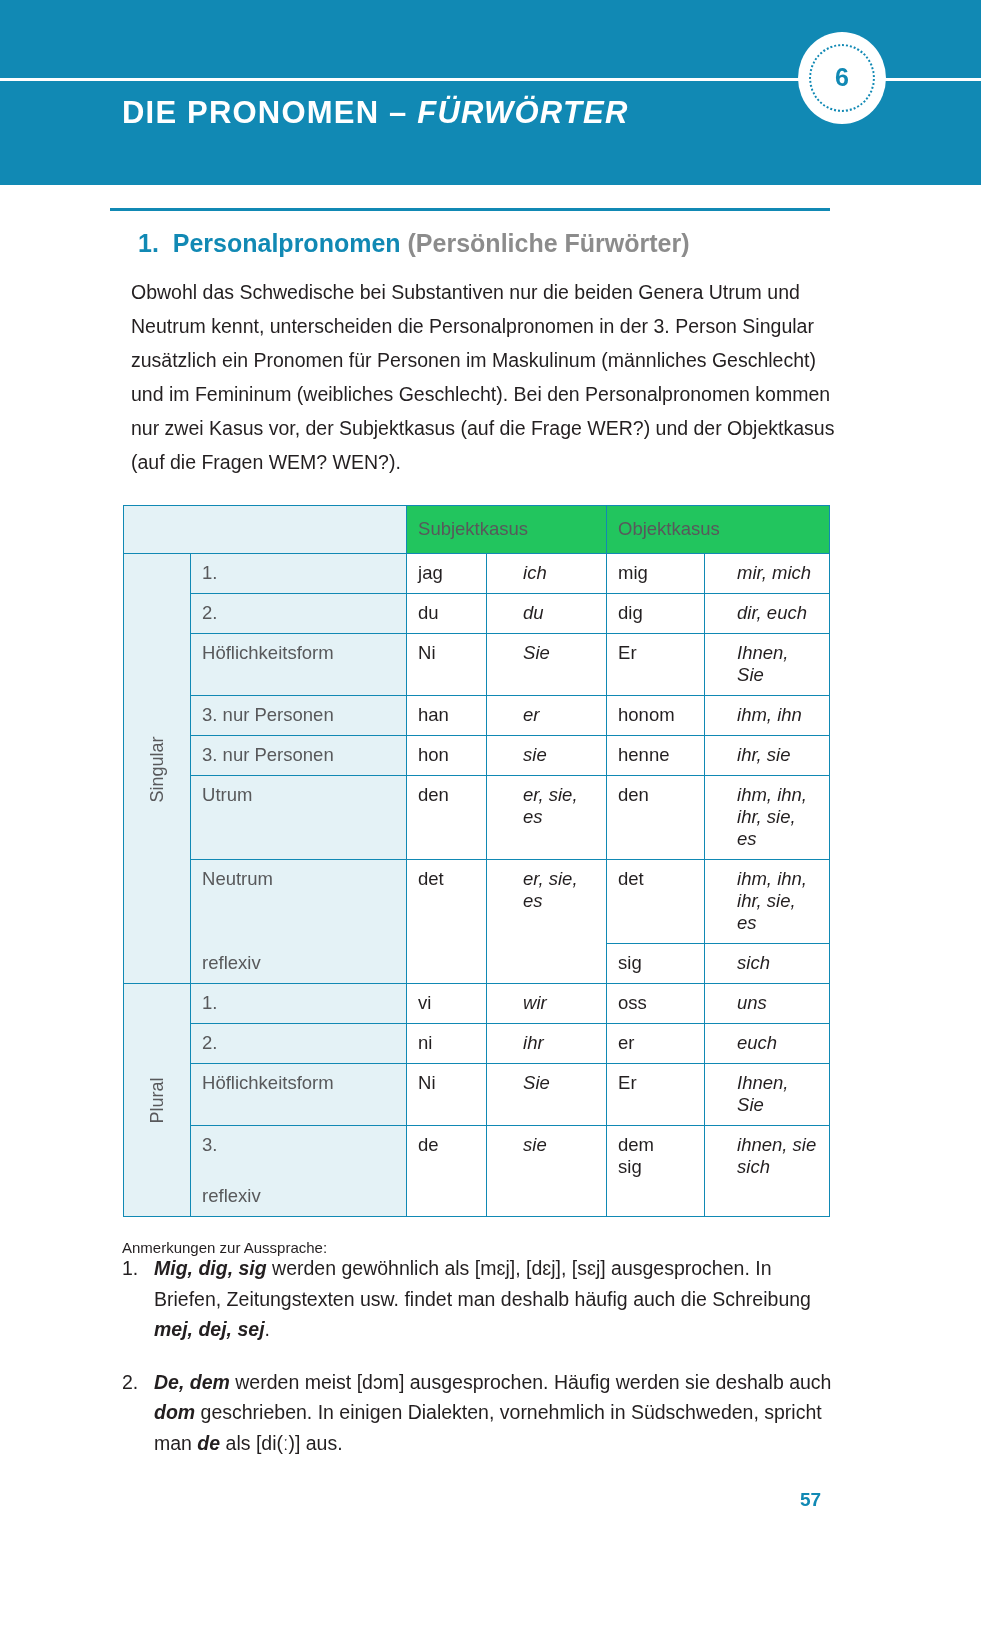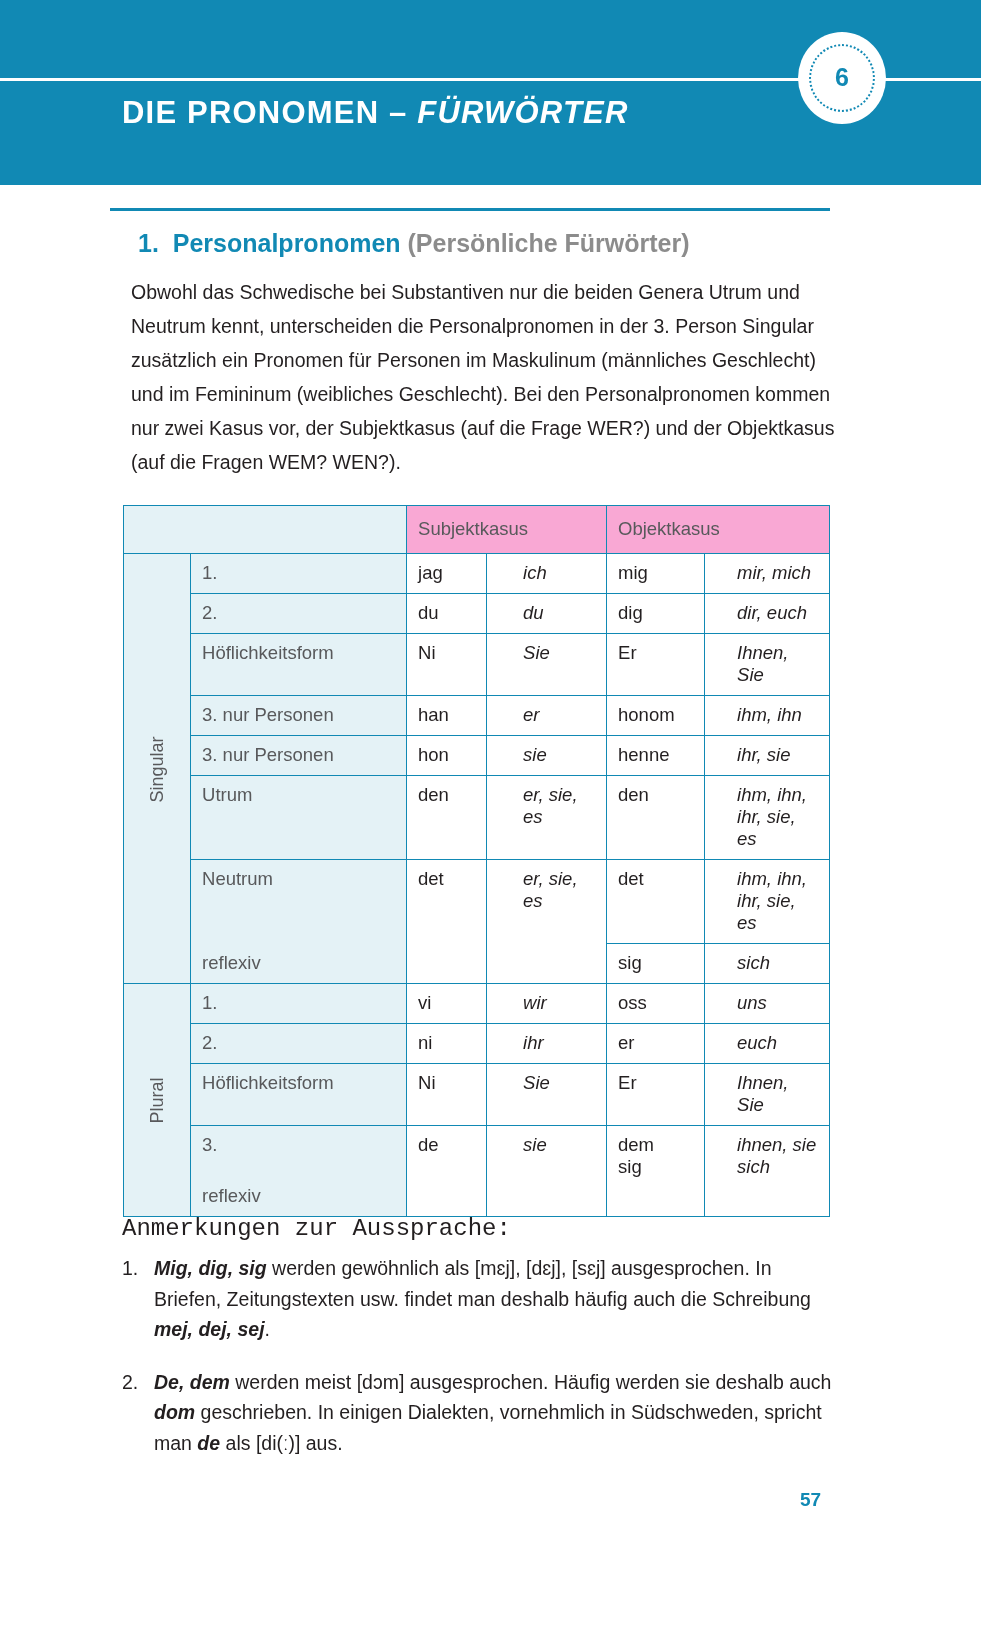--- a/index.html
+++ b/index.html
@@ -133,7 +133,7 @@
     background: #ffffff;
   }
   .ptable .hdr {
-    background: #f9a8d4;
+    background: #22c55e;
     color: #58595b;
     height: 48px;
     vertical-align: middle;

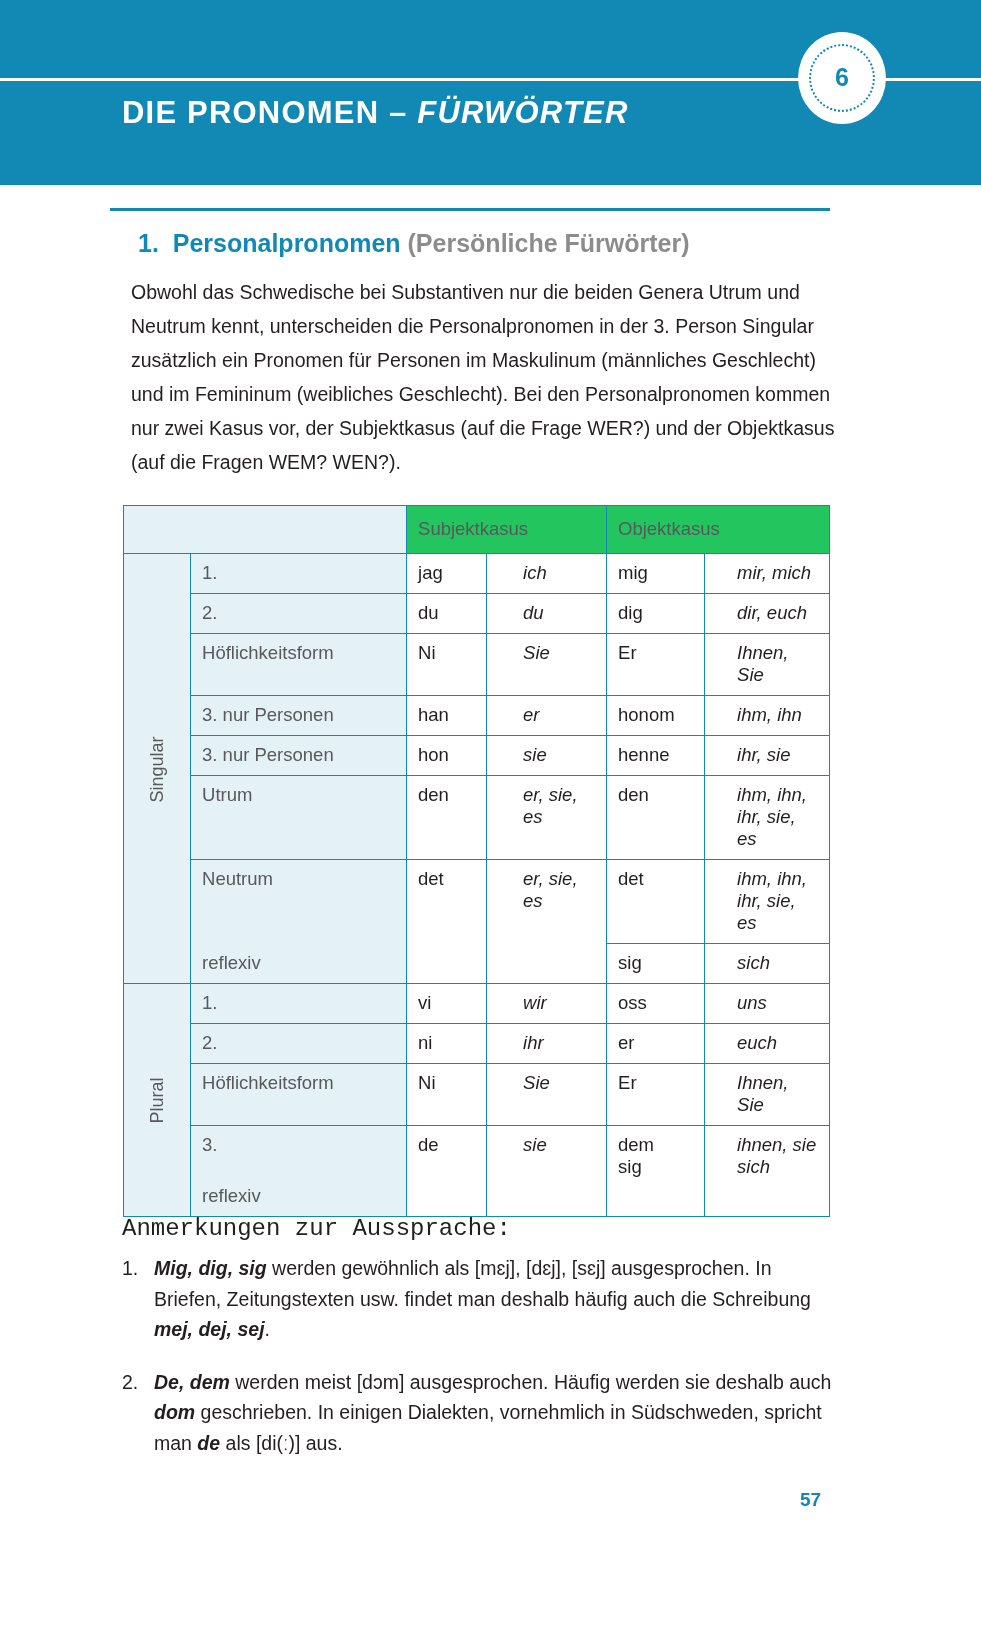--- a/index.html
+++ b/index.html
@@ -179,10 +179,9 @@
   .notes-title {
     position: absolute;
     left: 122px;
-    top: 1030px;
-    font-size: 24px;
+    top: 1054px;
+    font-size: 15px;
     color: #231f20;
-    font-family: Liberation Mono, monospace;
   }
   .notes {
     position: absolute;

